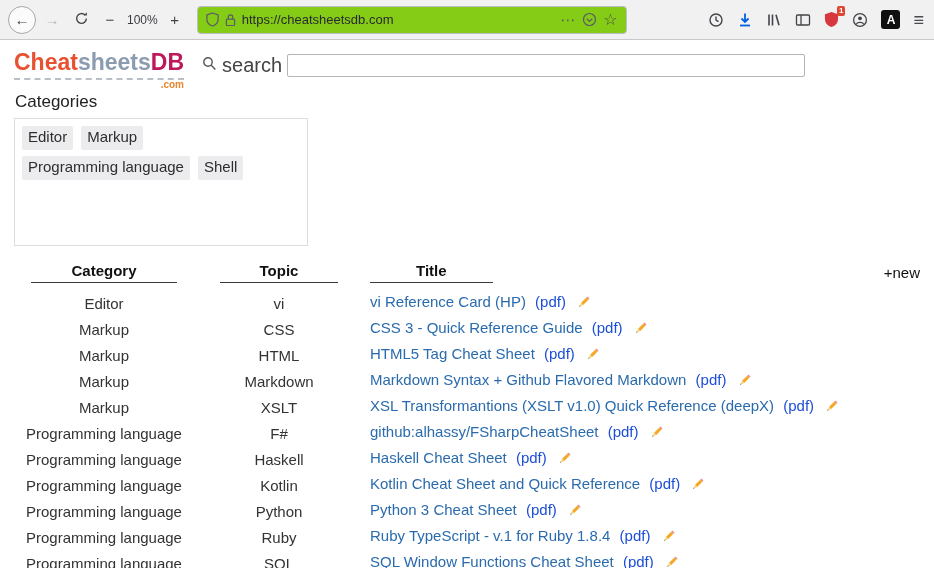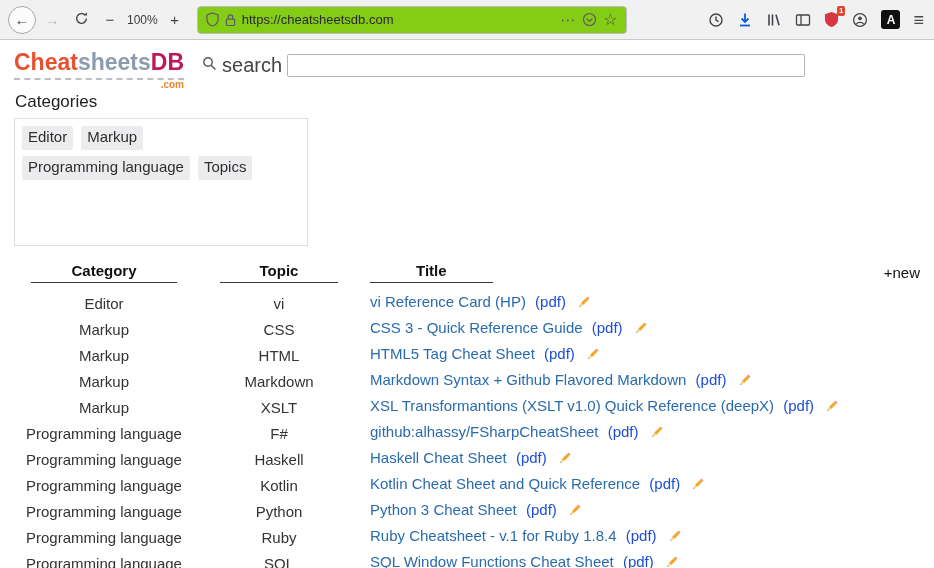--- a/index.html
+++ b/index.html
@@ -197,7 +197,7 @@
         <span class="chip">Editor</span>
         <span class="chip">Markup</span>
         <span class="chip">Programming language</span>
-        <span class="chip">Topics</span>
+        <span class="chip">Shell</span>
       </div>
   </div>
   <div class="topics-panel">

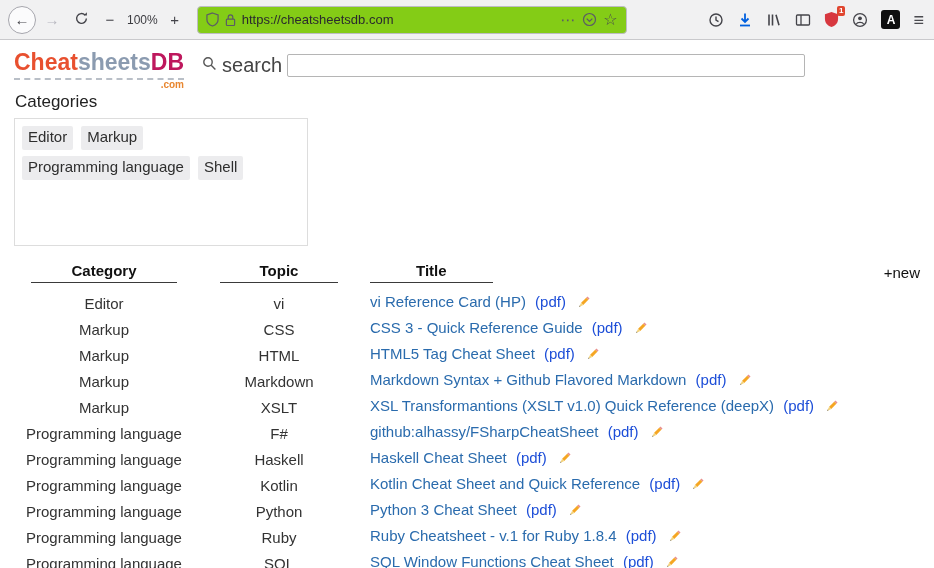--- a/index.html
+++ b/index.html
@@ -404,7 +404,7 @@
     <td class="c">Programming language</td>
     <td class="c">Ruby</td>
     <td class="title-td">
-      <a class="title-link">Ruby Cheatsheet - v.1 for Ruby 1.8.4</a>
+      <a class="title-link">Ruby TypeScript - v.1 for Ruby 1.8.4</a>
       <span class="pdf">(pdf)</span>
       <span class="pencil-icon">
         <svg width="15" height="15" viewBox="0 0 16 16">

